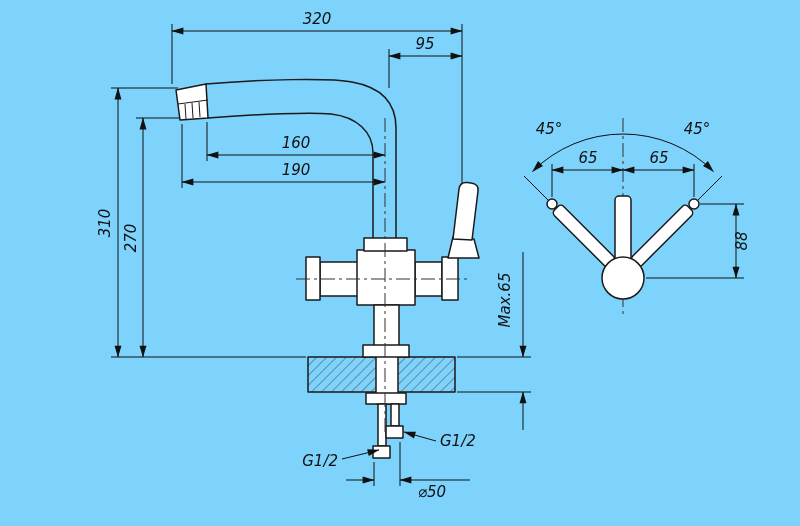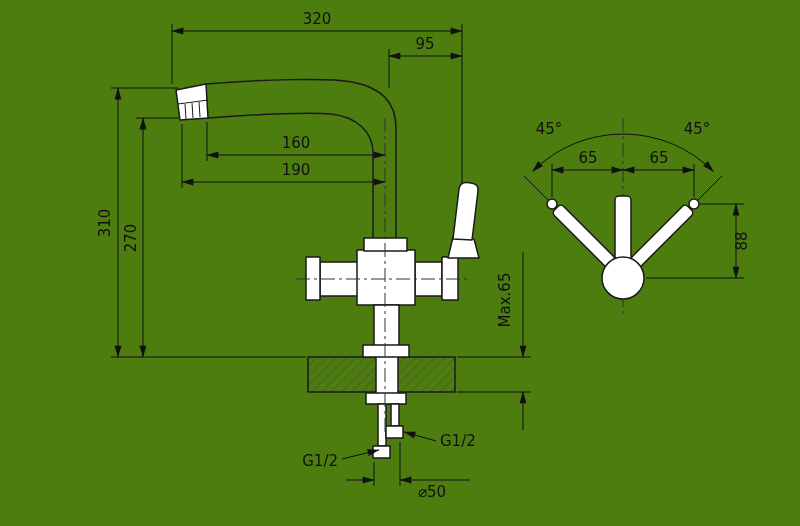--- a/index.html
+++ b/index.html
@@ -3,7 +3,7 @@
 <meta charset="utf-8">
 <style>
   html,body{margin:0;padding:0;background:#ffffff;}
-  .stage{position:relative;width:800px;height:526px;background:#4d7c0f;overflow:hidden;}
+  .stage{position:relative;width:800px;height:526px;background:#7dd3fc;overflow:hidden;font-style:italic;}
   svg{display:block;}
   .outline{fill:#ffffff;stroke:#1a1a1a;stroke-width:1.5;stroke-linejoin:round;}
   .stroke-only{fill:none;stroke:#1a1a1a;stroke-width:1.5;stroke-linejoin:round;stroke-linecap:round;}

